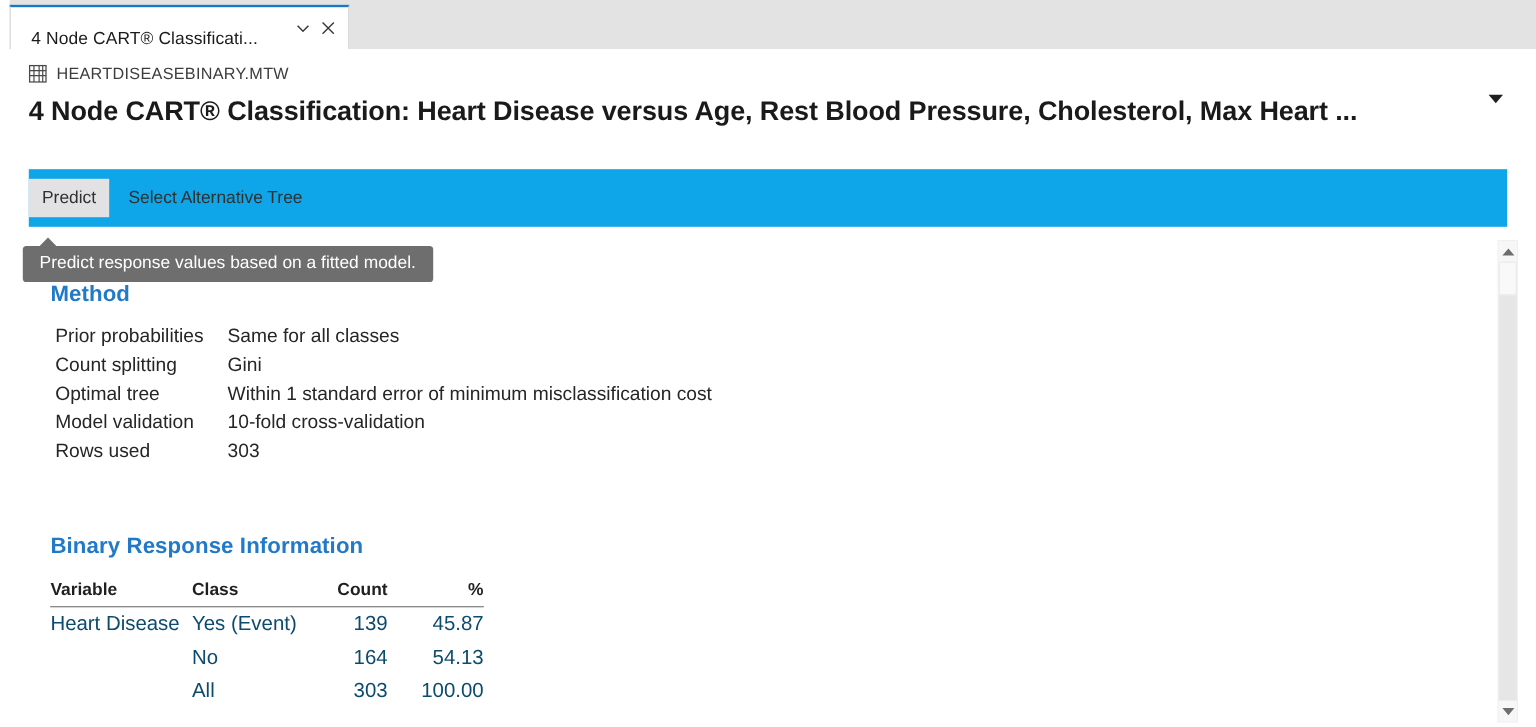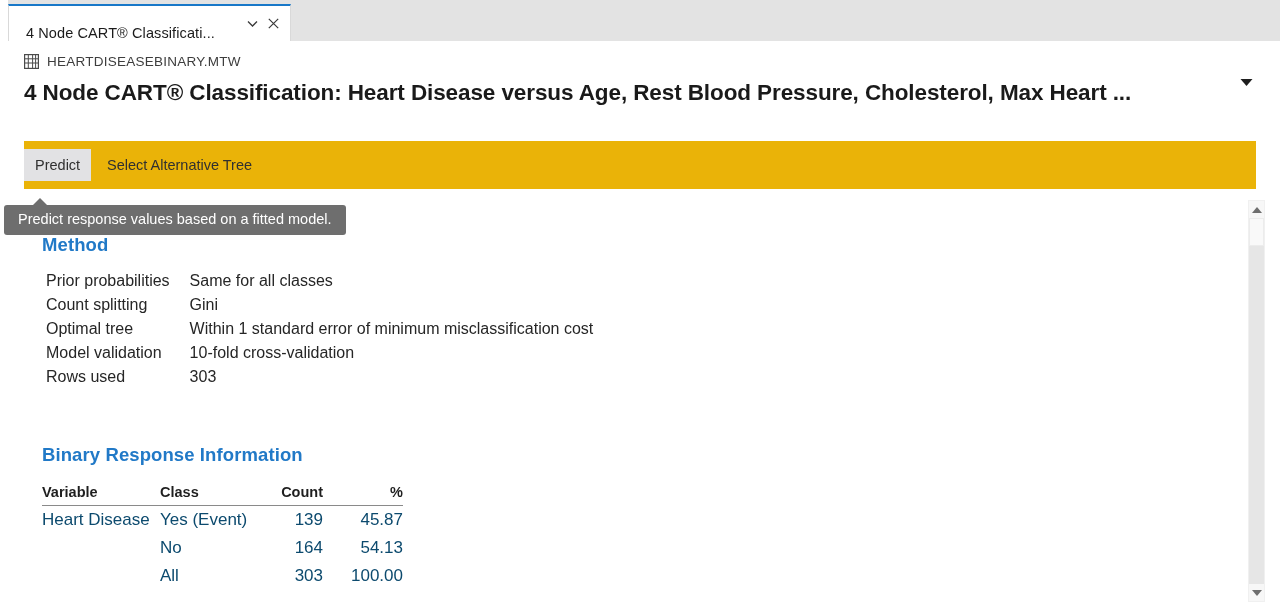--- a/index.html
+++ b/index.html
@@ -119,7 +119,7 @@
     position: absolute;
     left: 24px; top: 141px;
     width: 1232px; height: 48px;
-    background: #eab308;
+    background: #0ea5e9;
   }
   .cmd-btn {
     position: absolute;

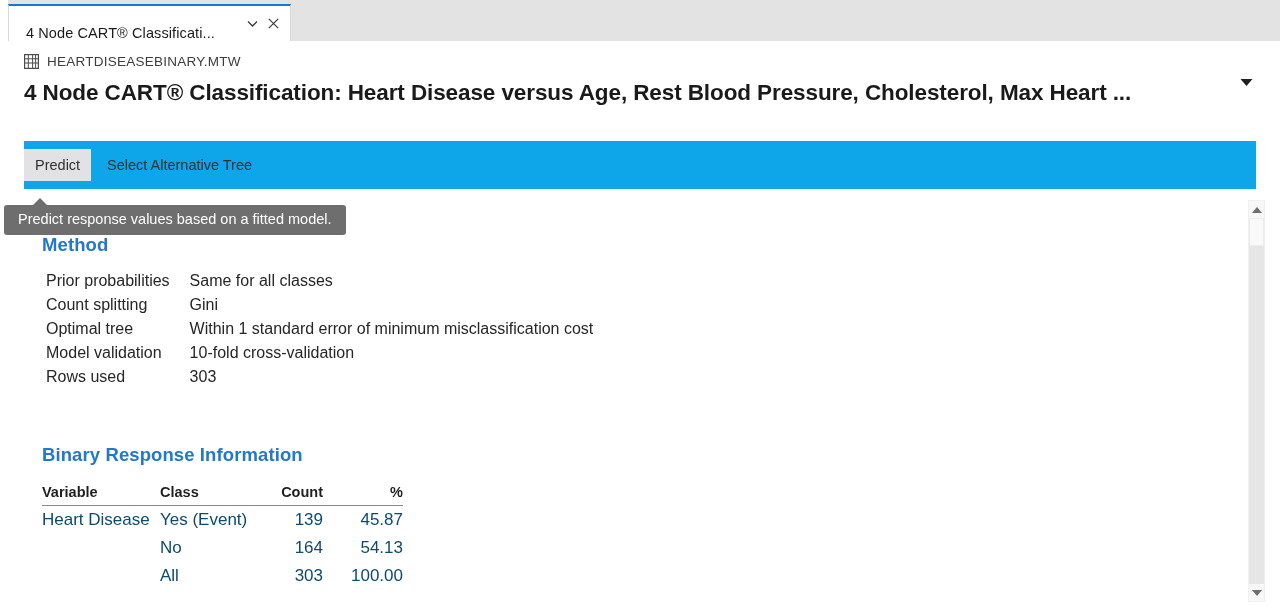--- a/index.html
+++ b/index.html
@@ -142,7 +142,7 @@
   
   .tooltip {
     position: absolute;
-    left: 4px; top: 205px;
+    left: 19px; top: 205px;
     background: #6e6e6e;
     color: #ffffff;
     font-size: 14.5px;

